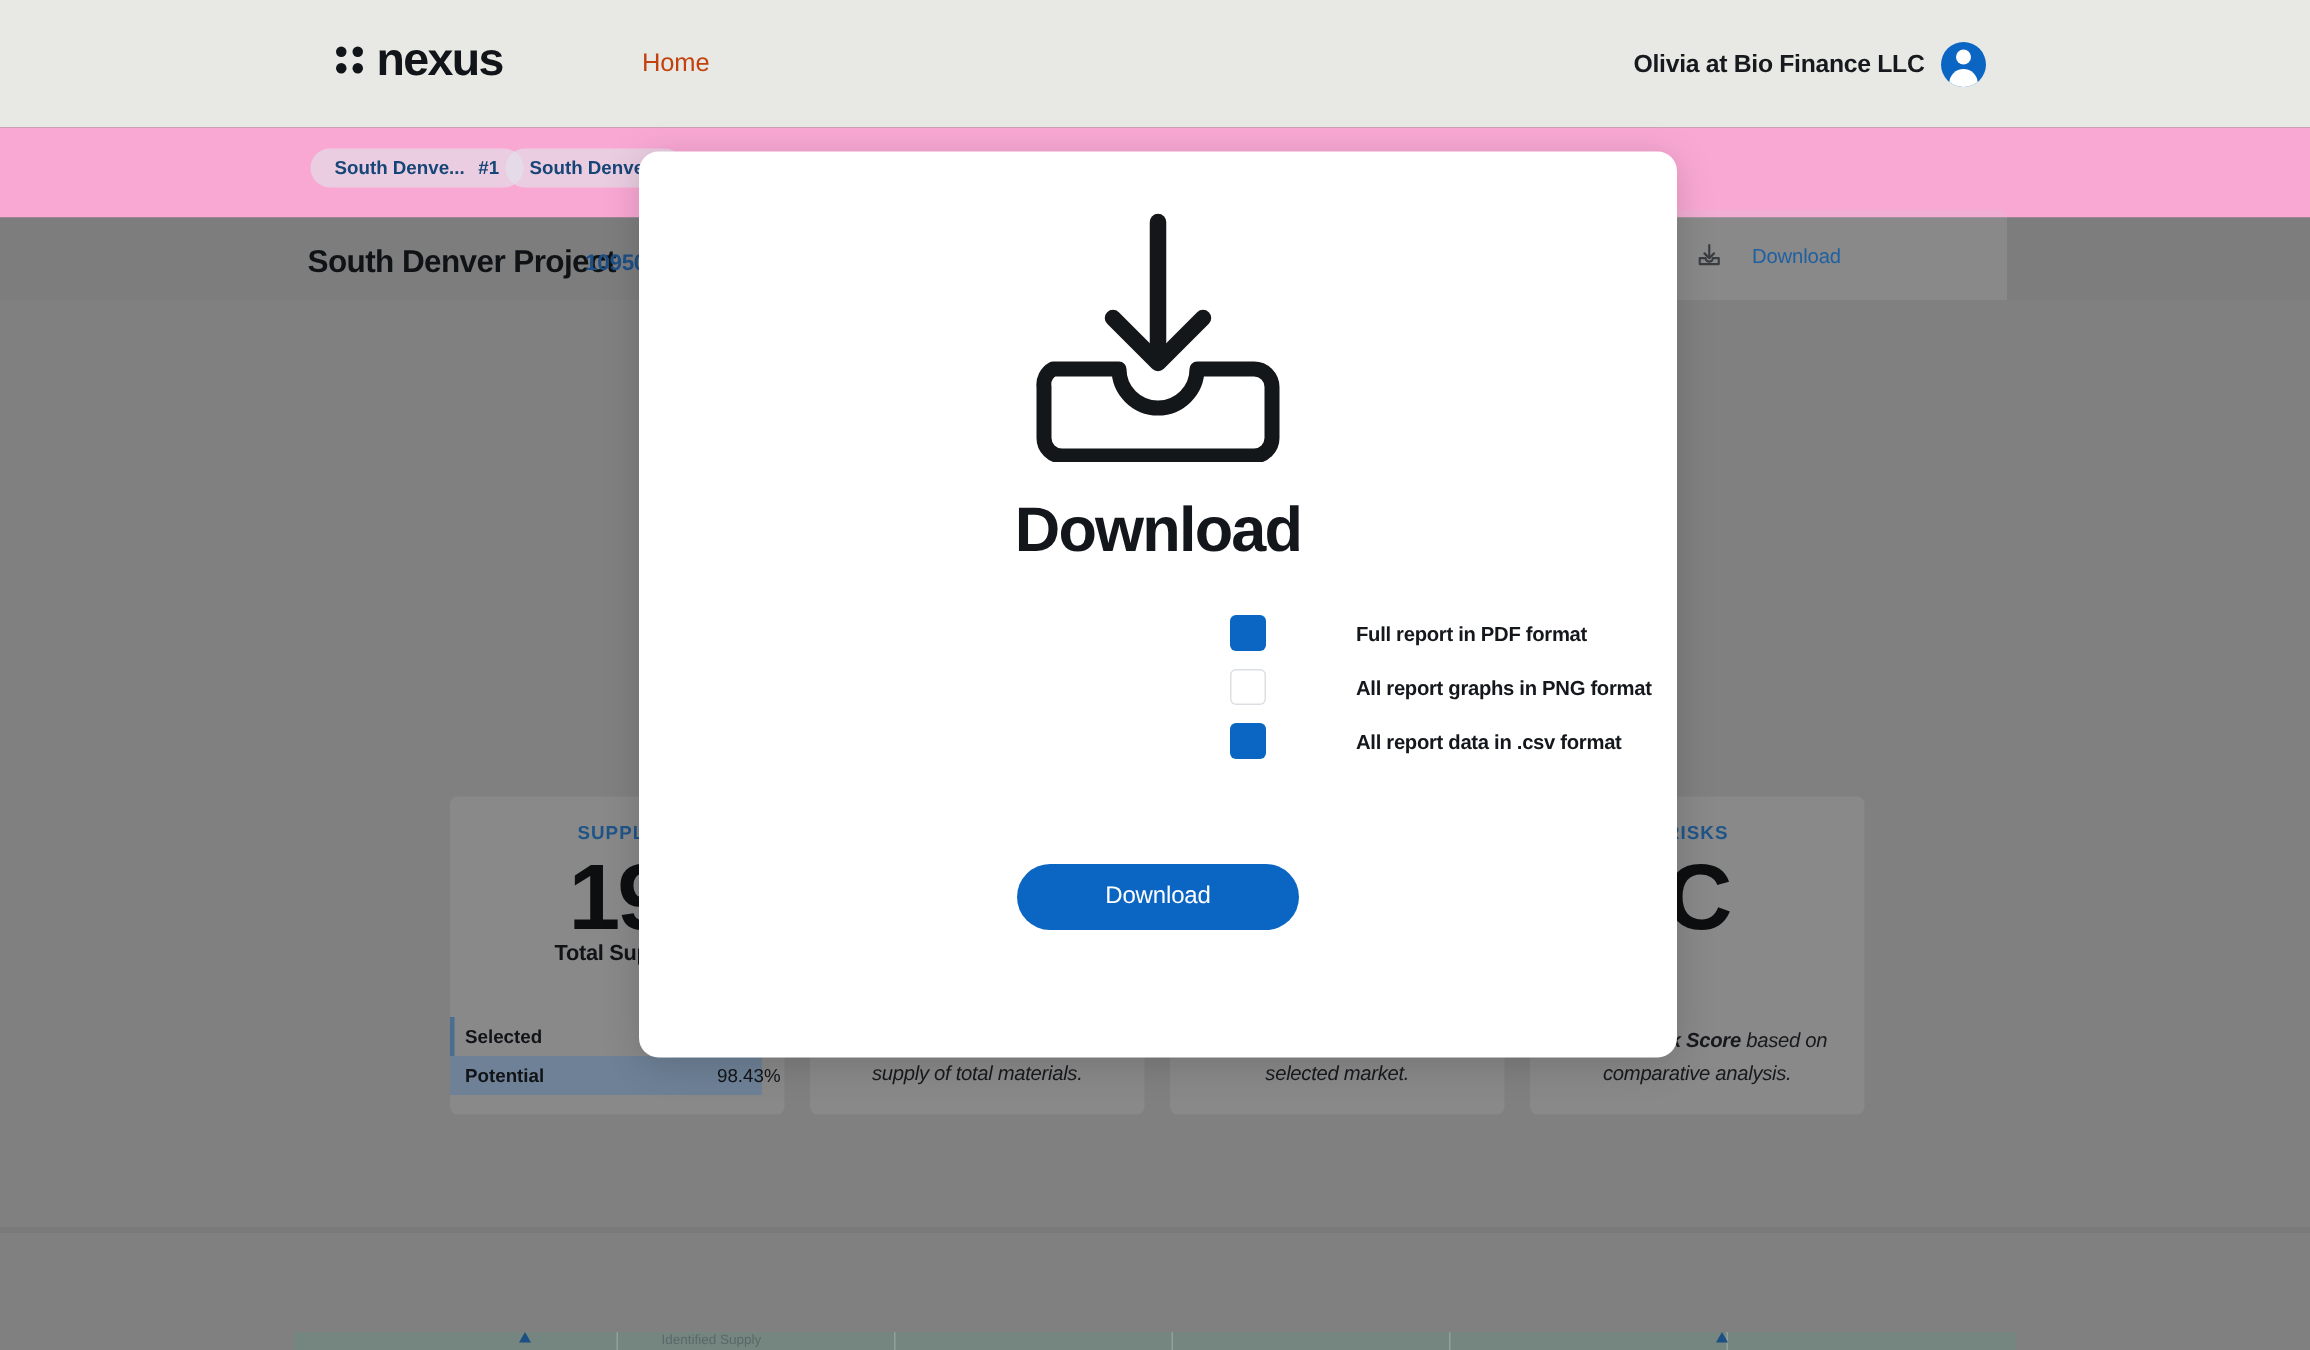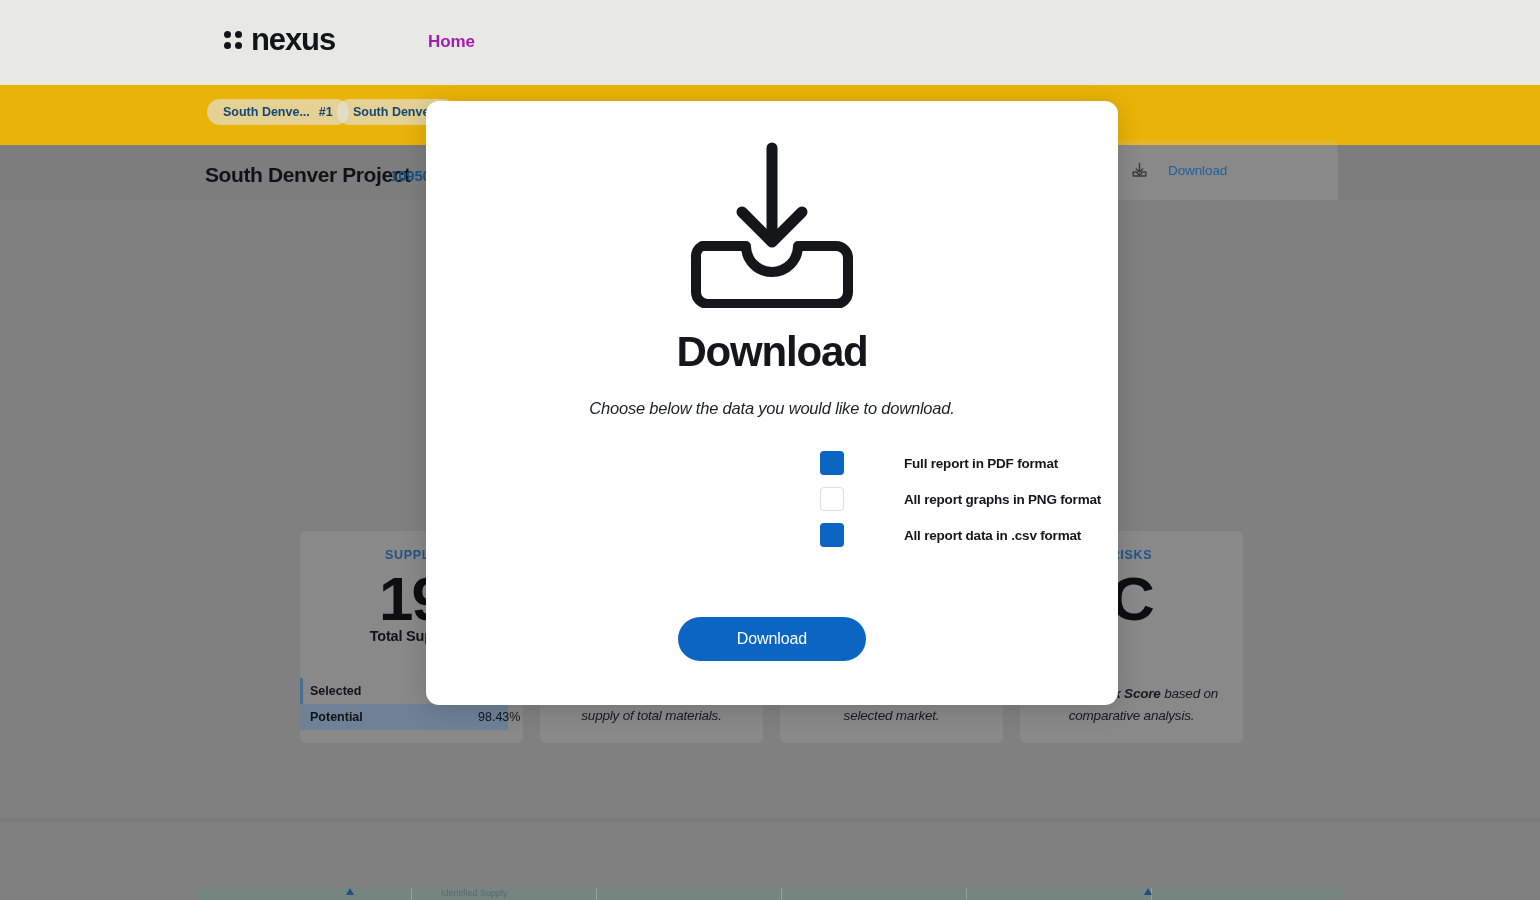--- a/index.html
+++ b/index.html
@@ -24,7 +24,7 @@
 
   .nav-home {
     position: absolute; left: 428px; top: 32px;
-    font-size: 17px; font-weight: 700; color: #a21caf; letter-spacing: -0.1px;
+    font-size: 17px; font-weight: 400; color: #c2410c; letter-spacing: -0.1px;
   }
 
   .user-wrap { position: absolute; right: 216px; top: 28px; display: flex; align-items: center; gap: 11px; }

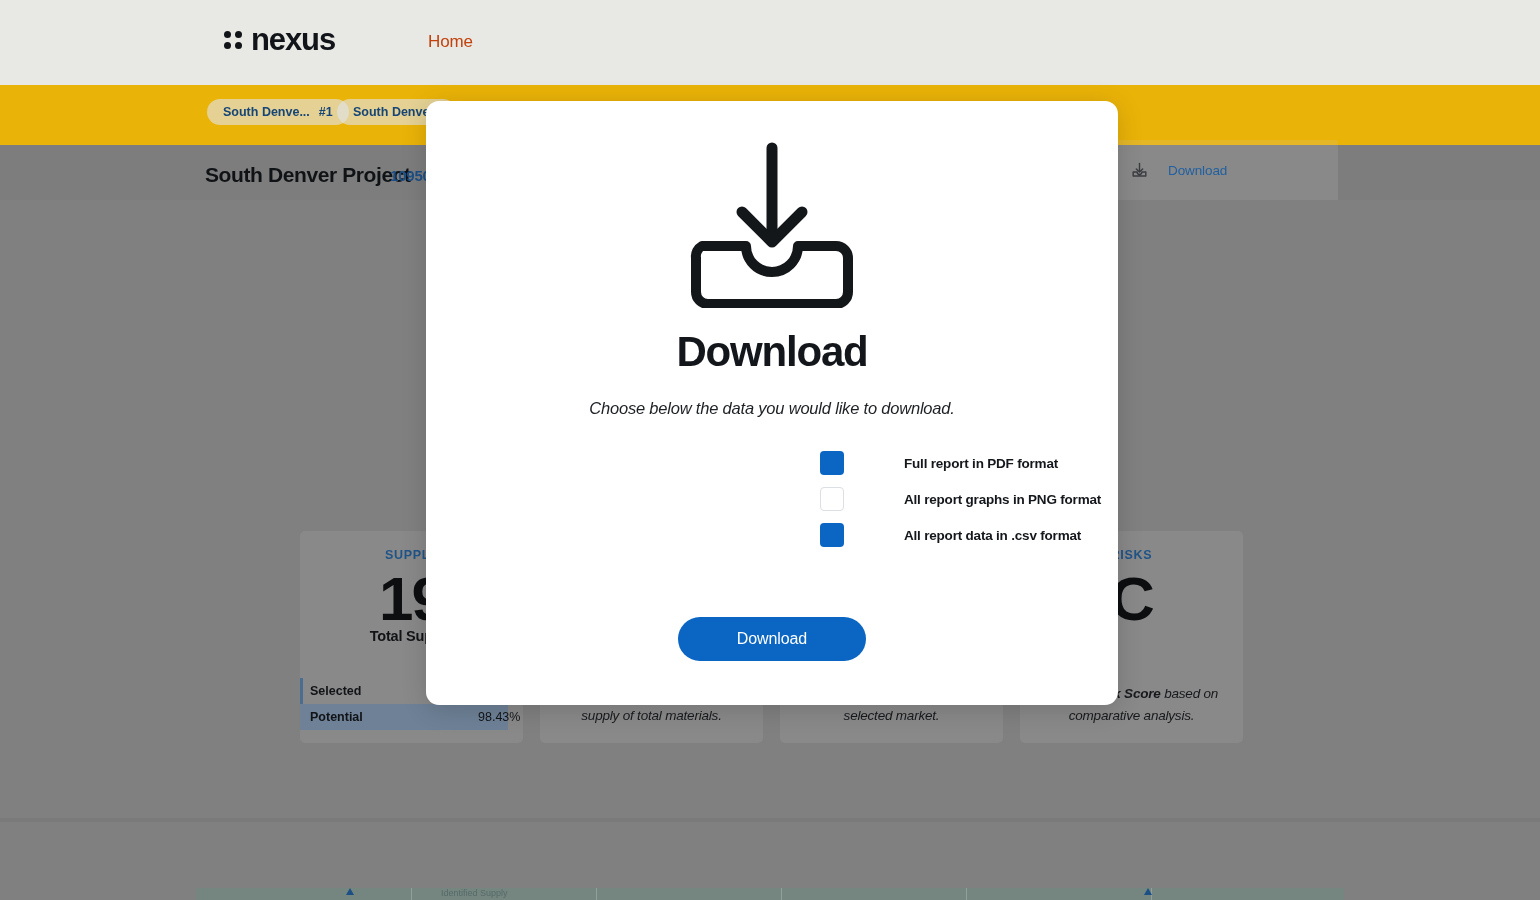--- a/index.html
+++ b/index.html
@@ -228,6 +228,10 @@
       <span class="logo-text">nexus</span>
     </div>
     <div class="nav-home">Home</div>
+    <div class="user-wrap">
+      <span class="user-name">Olivia at Bio Finance LLC</span>
+      <span class="avatar"></span>
+    </div>
   </div>
 
   <div class="dim-layer"></div>

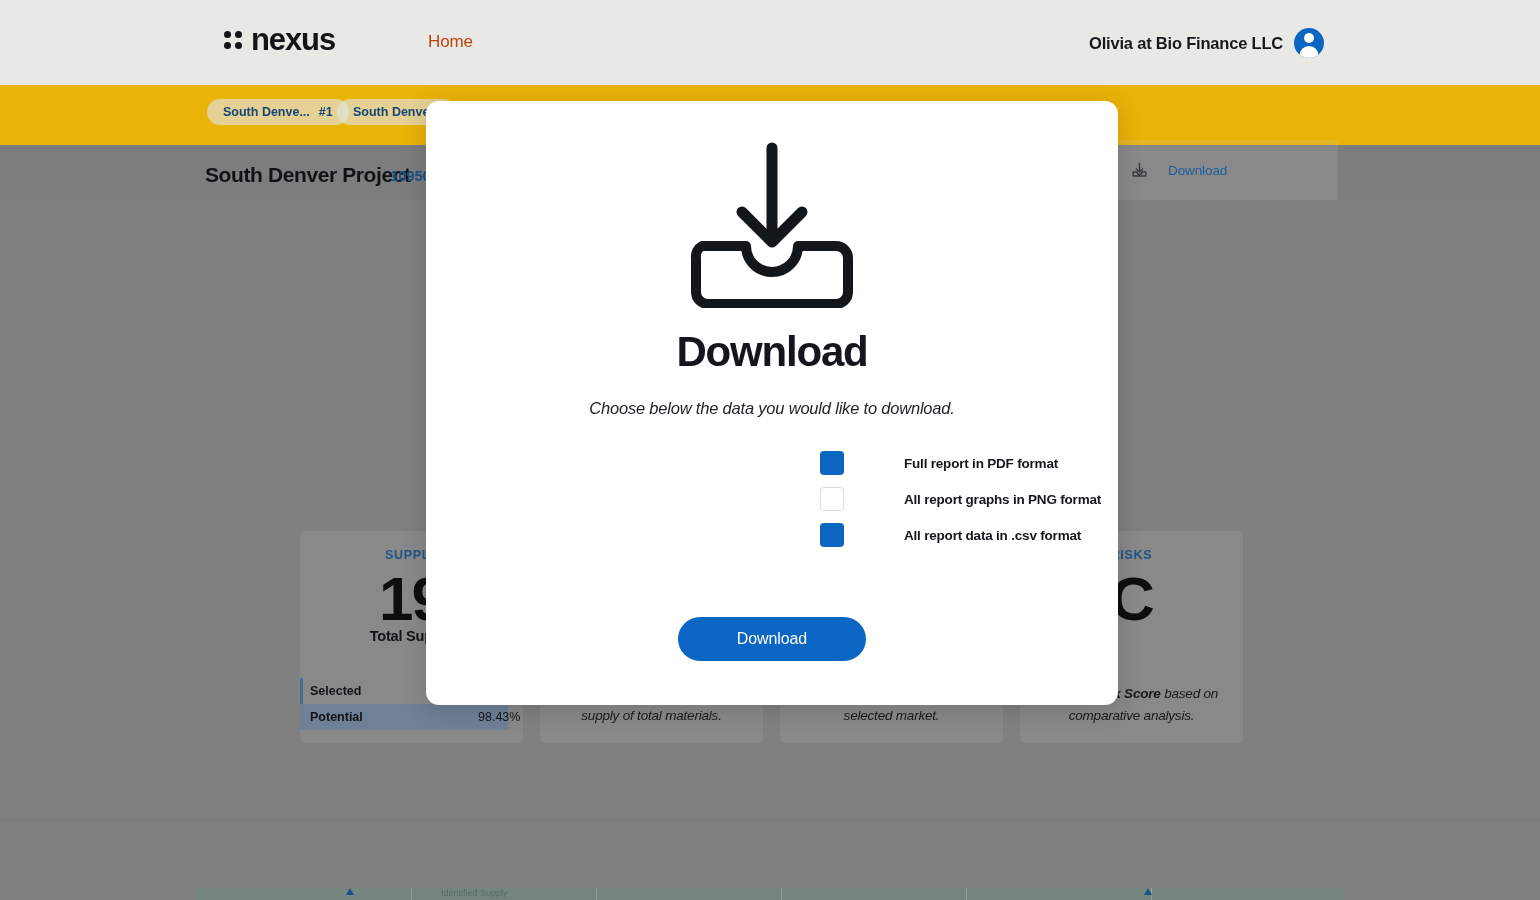--- a/index.html
+++ b/index.html
@@ -43,7 +43,7 @@
 
   .tabstrip {
     position: absolute; left: 0; top: 85px; width: 1540px; height: 60px;
-    background: #eab308;
+    background: #f9a8d4;
   }
   .tab-pill {
     position: absolute; top: 14px; height: 26px;

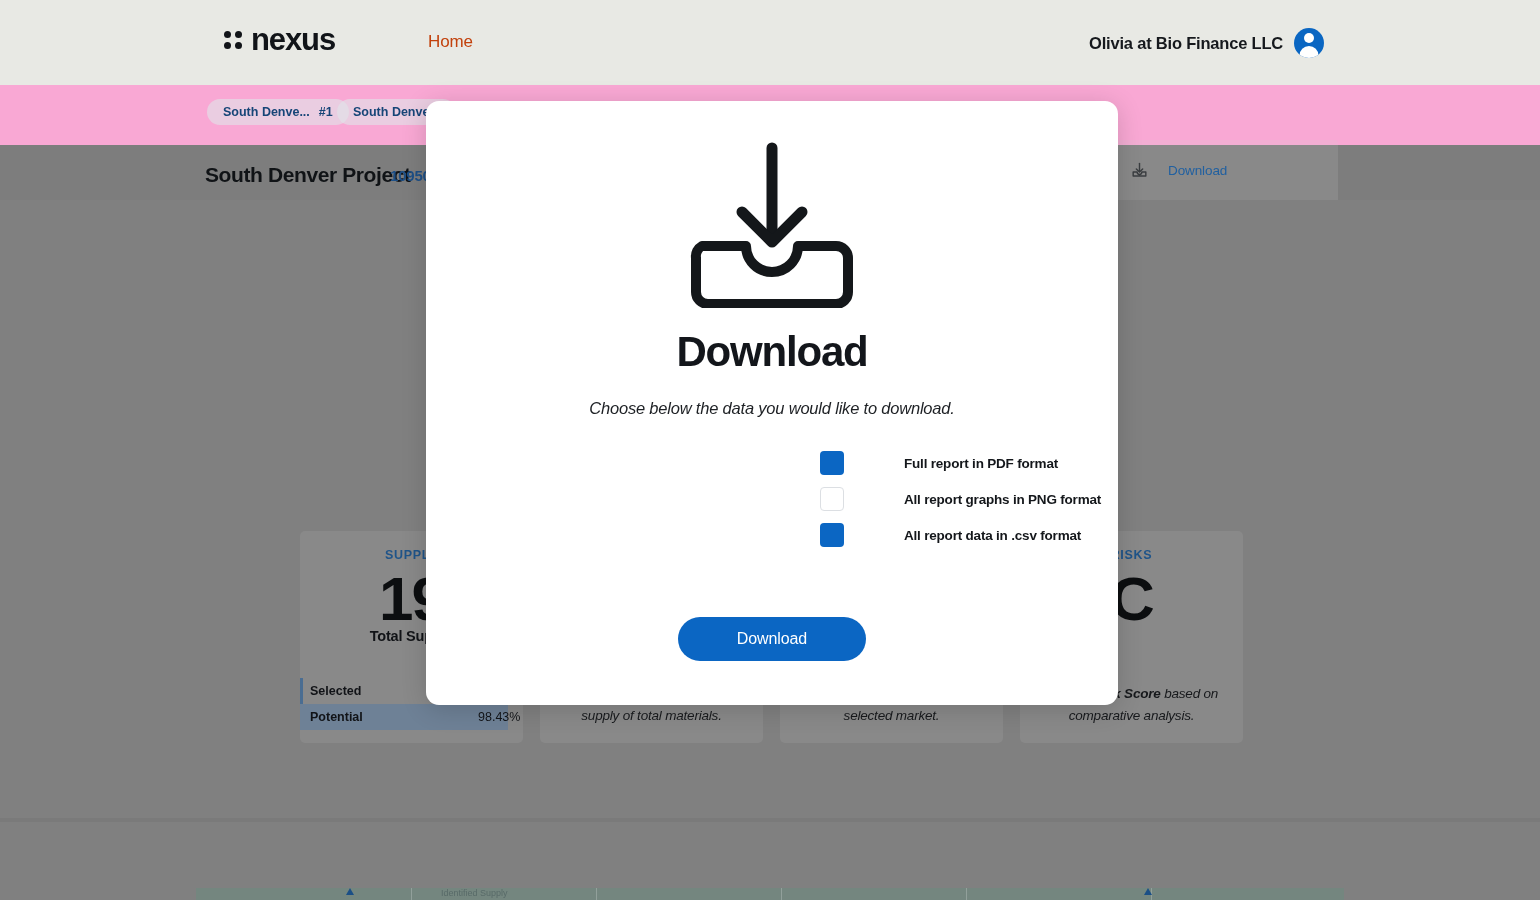--- a/index.html
+++ b/index.html
@@ -355,7 +355,6 @@
     </div>
 
     <div class="modal-title">Download</div>
-    <div class="modal-sub">Choose below the data you would like to download.</div>
 
     <div class="options">
       <div class="opt-row">

